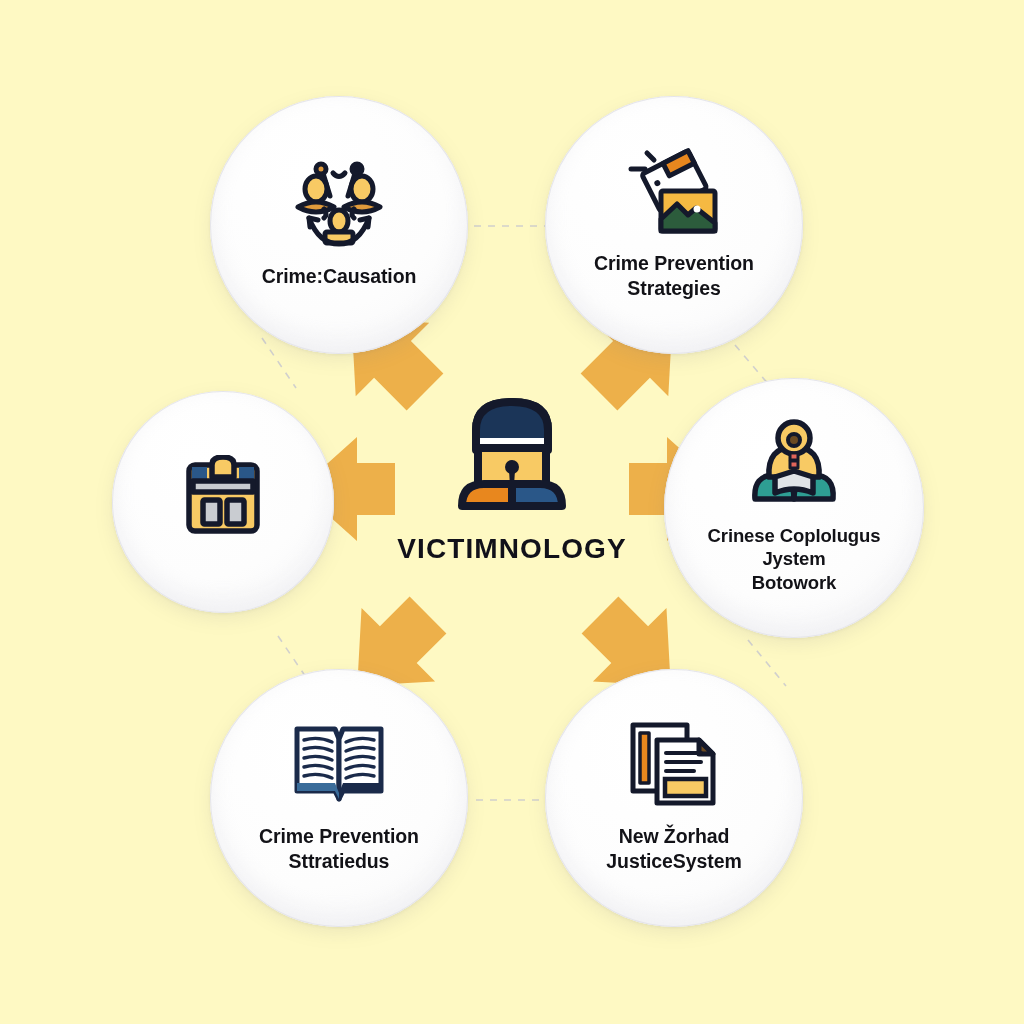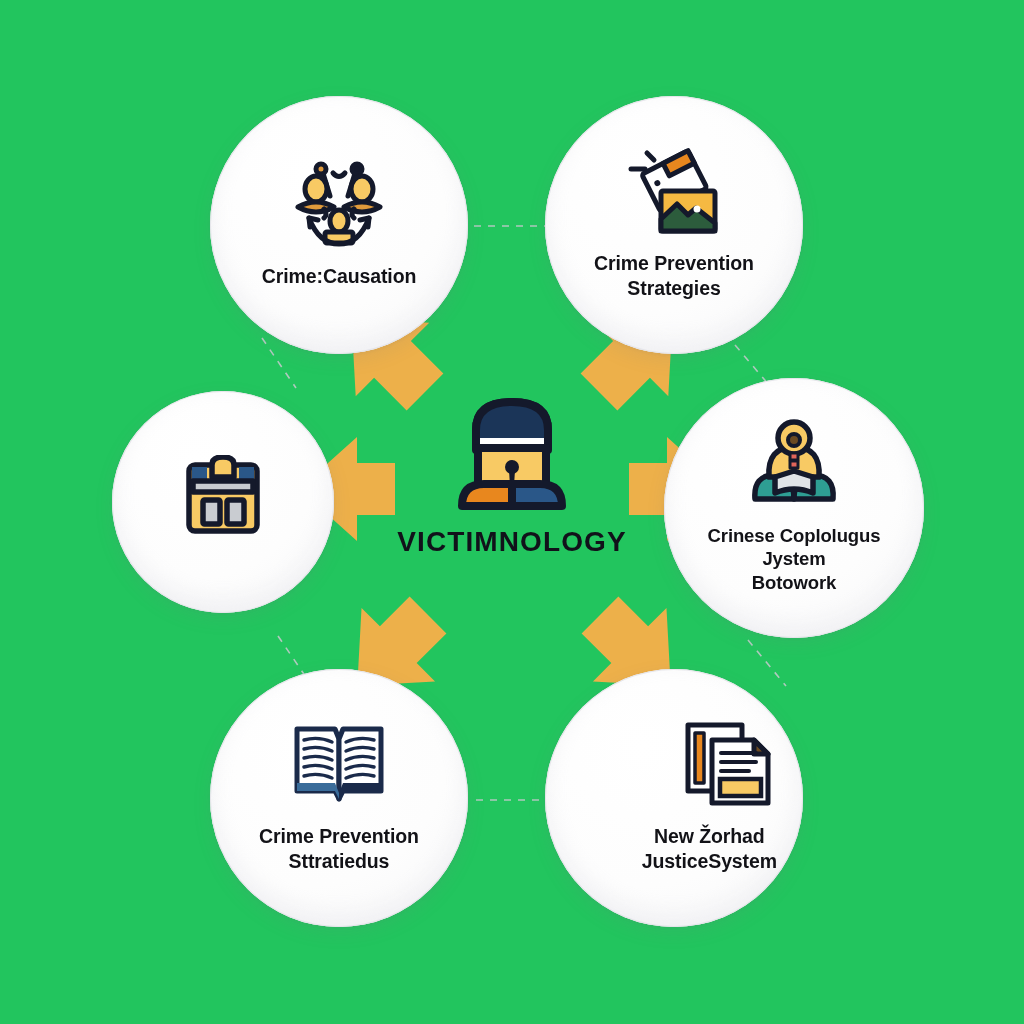--- a/index.html
+++ b/index.html
@@ -14,7 +14,7 @@
     position: relative;
     width: 1024px;
     height: 1024px;
-    background: #22c55e;
+    background: #fef9c3;
     overflow: hidden;
     text-decoration: underline;
   }

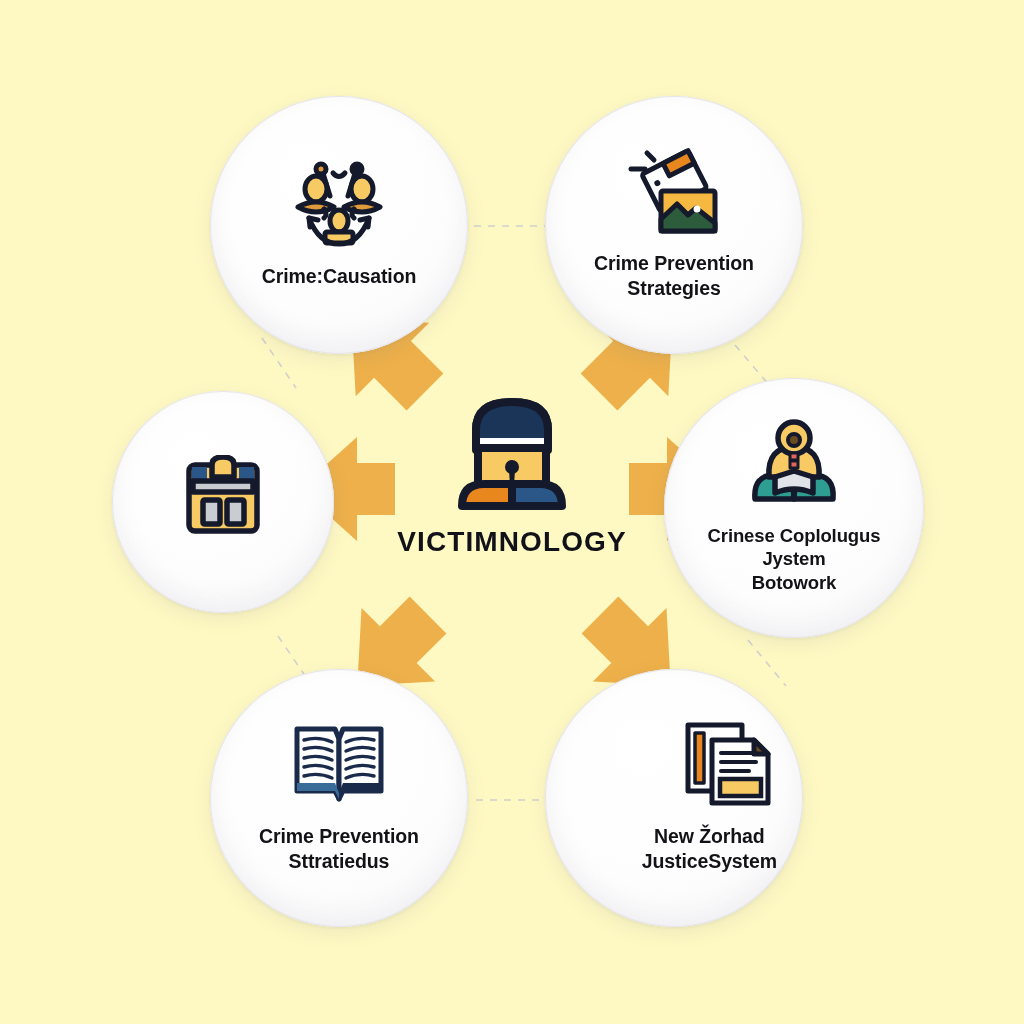--- a/index.html
+++ b/index.html
@@ -99,6 +99,7 @@
     flex-direction: column;
     align-items: center;
     justify-content: flex-start;
+    gap: 7px;
   }
   #hub .hub-icon {
     width: 132px;

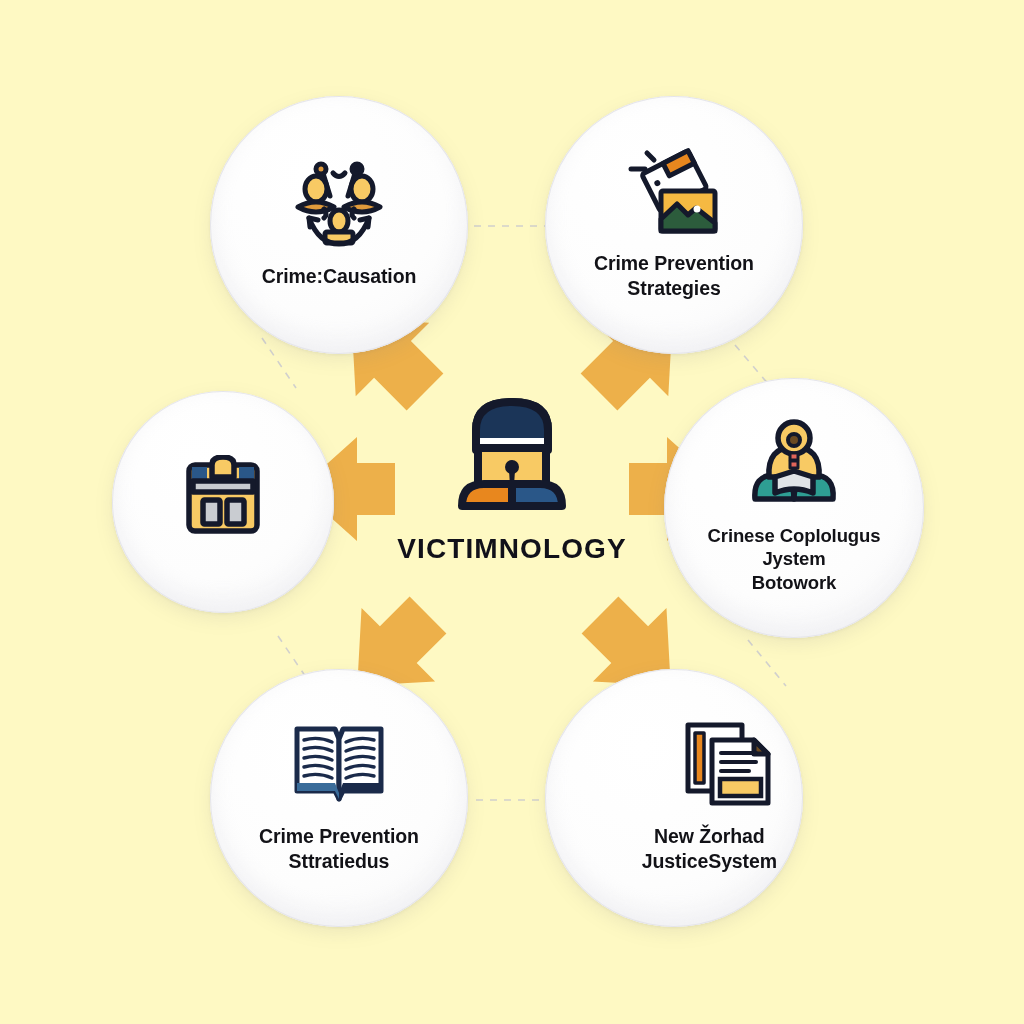--- a/index.html
+++ b/index.html
@@ -79,7 +79,7 @@
   #node-l  { left: 110px;  top: 381px; }
   #node-r  { left: 656px;  top: 381px; }
   #node-bl { left: 210px;  top: 669px; }
-  #node-br { left: 545px;  top: 669px; align-items: flex-end; }
+  #node-br { left: 545px;  top: 669px; }
 
   
   #node-l  { width: 222px; height: 222px; left: 112px; top: 391px; padding: 4px 18px 8px 18px;}

